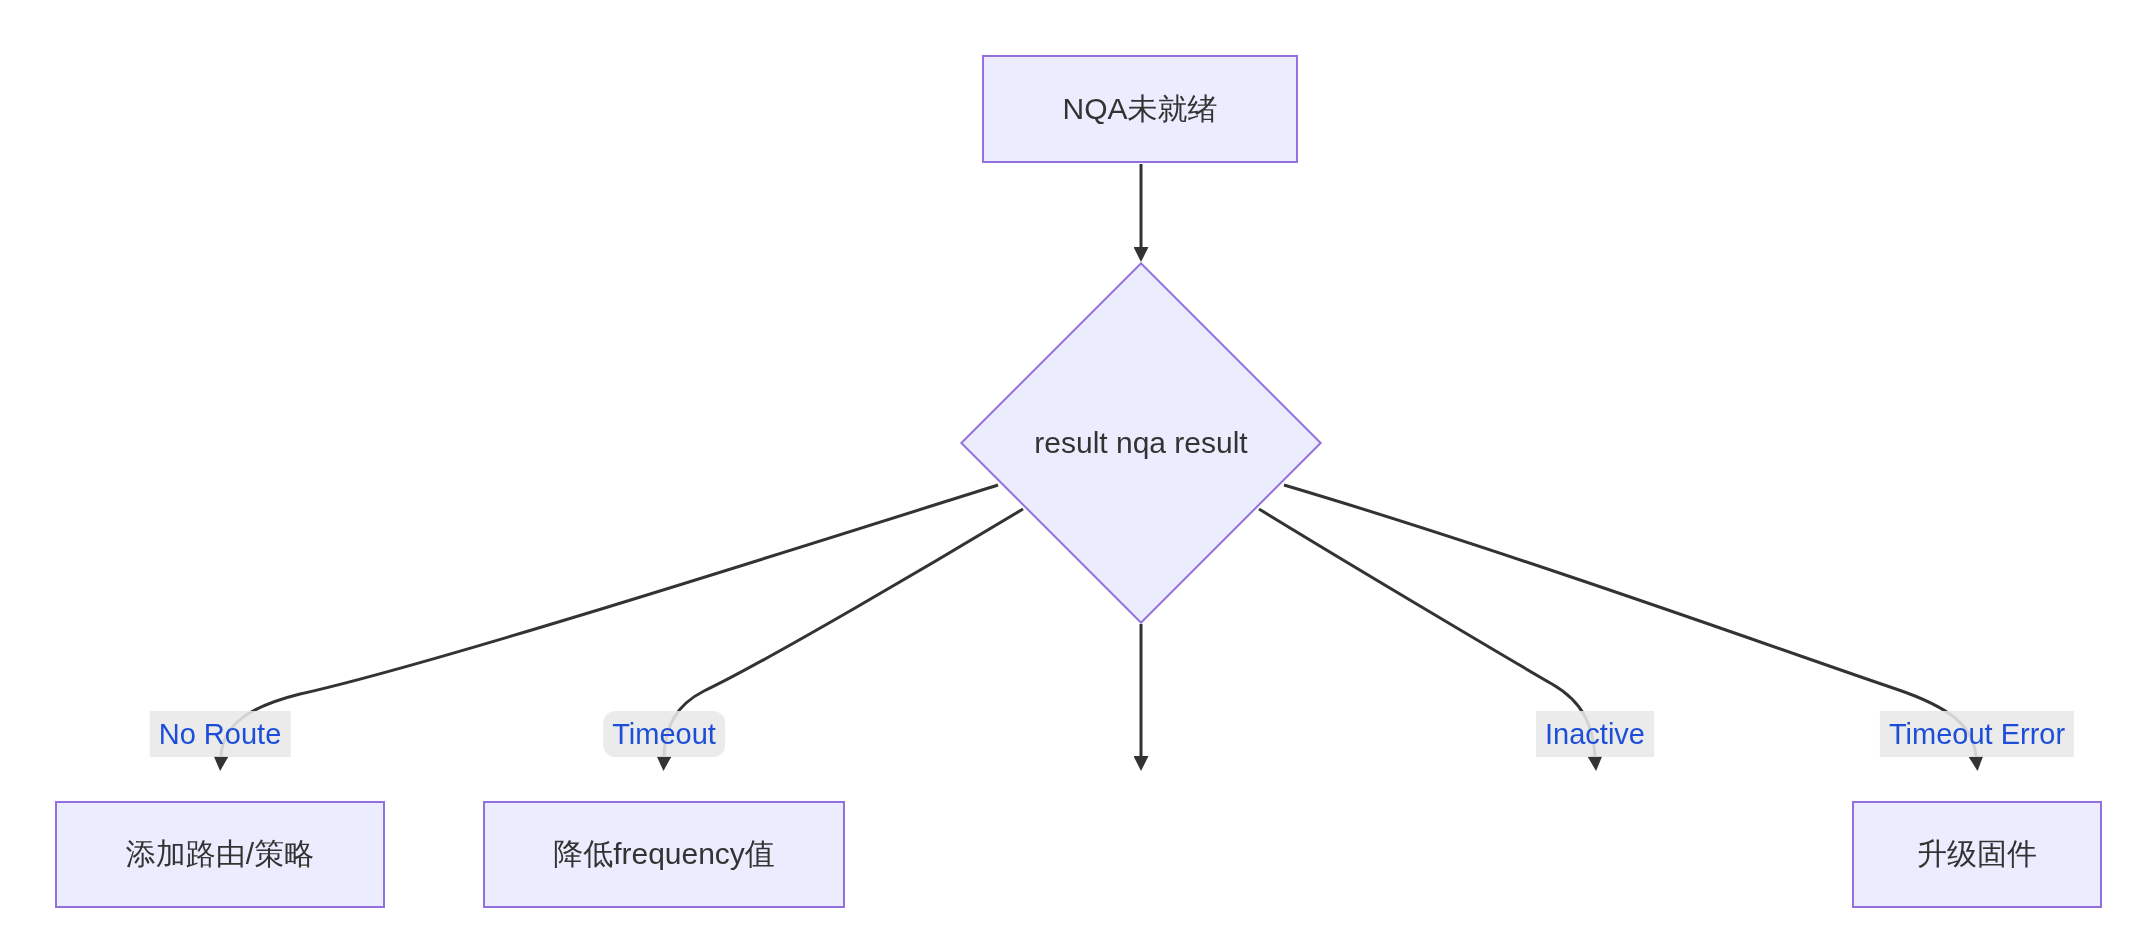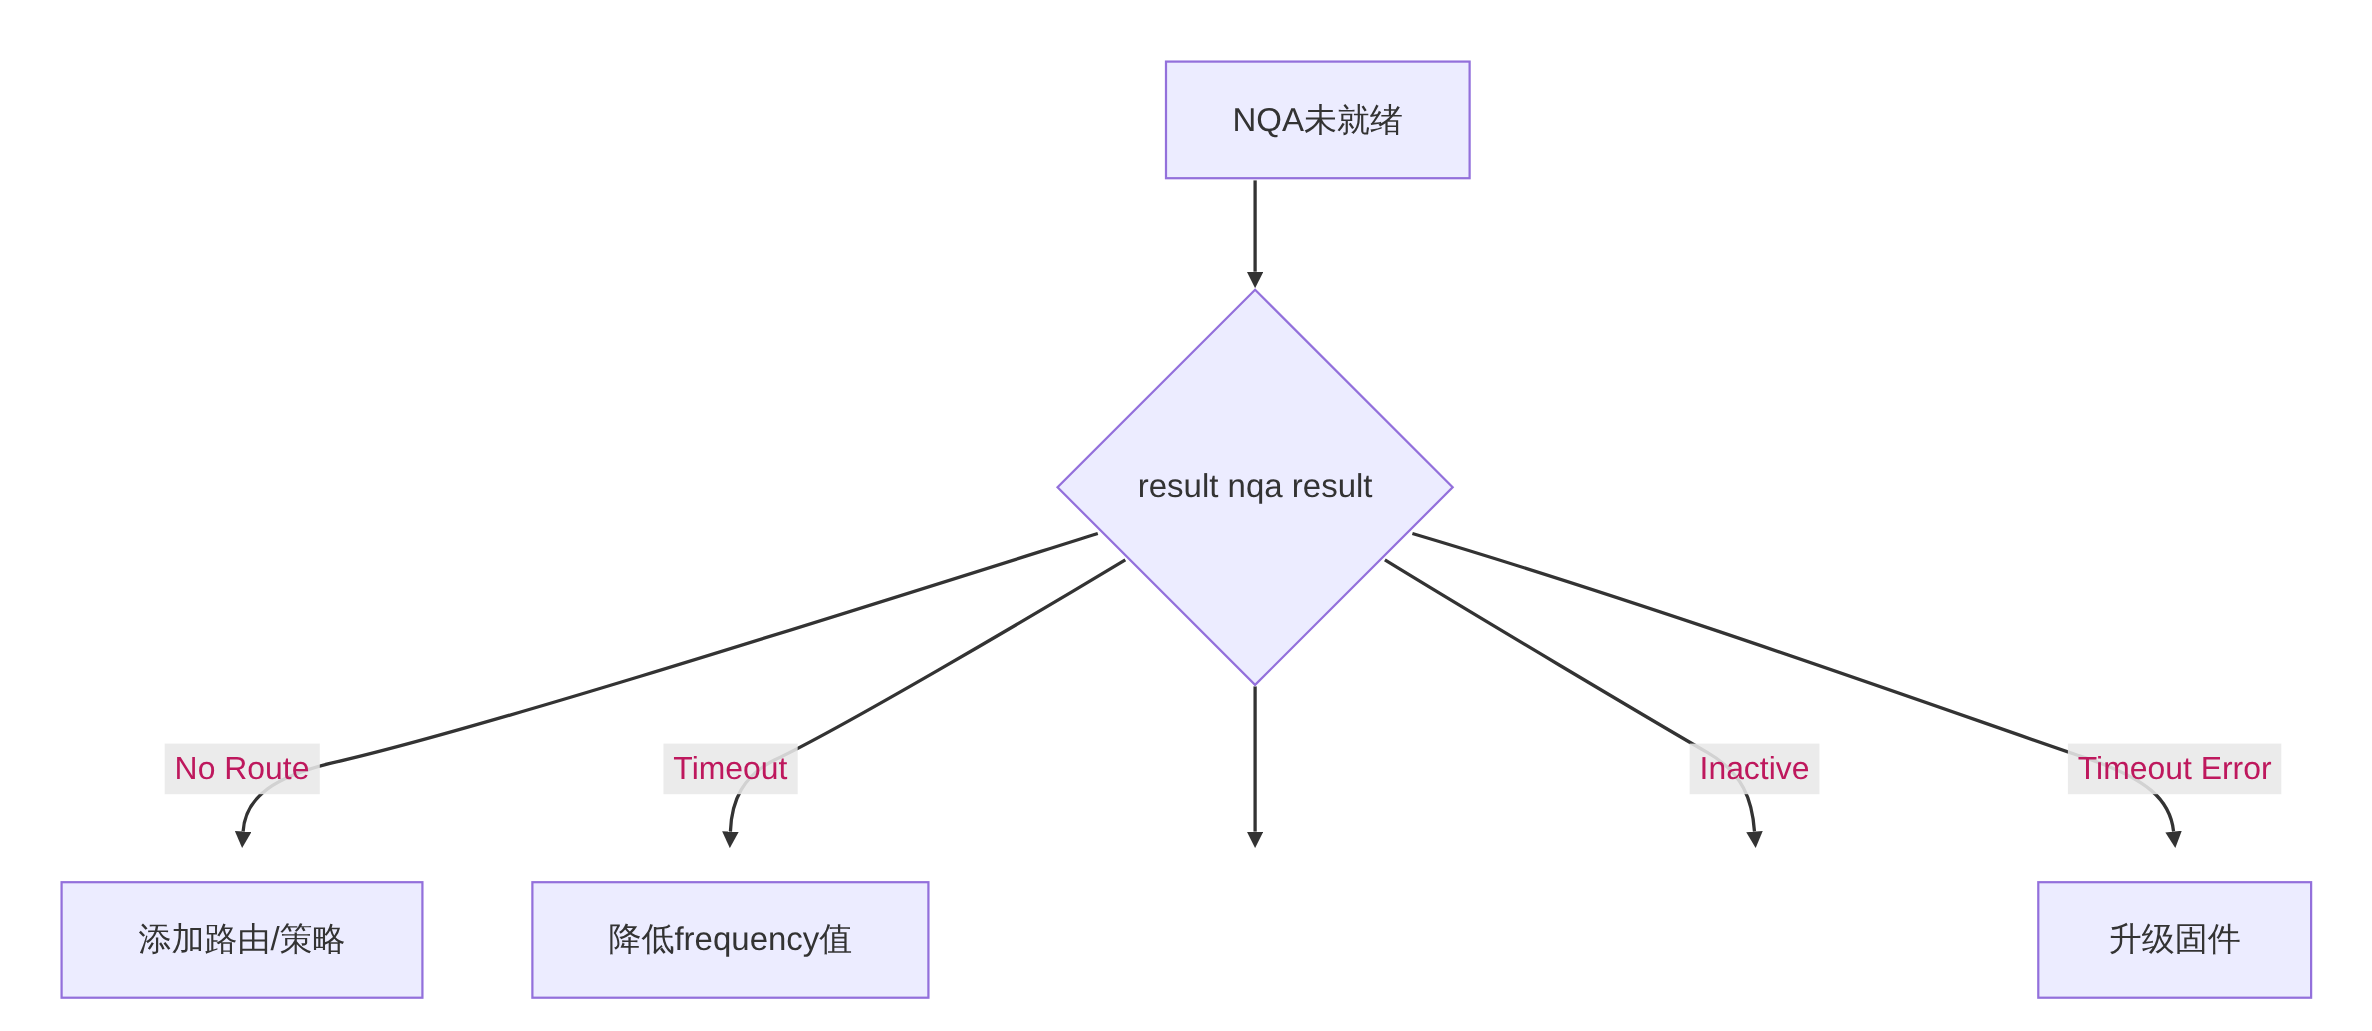--- a/index.html
+++ b/index.html
@@ -36,8 +36,8 @@
     text-align: center;
   }
   .node-top {
-    left: 1059px; top: 55px;
-    width: 278px; height: 108px;
+    left: 982px; top: 55px;
+    width: 316px; height: 108px;
   }
   .diamond-shape {
     position: absolute;

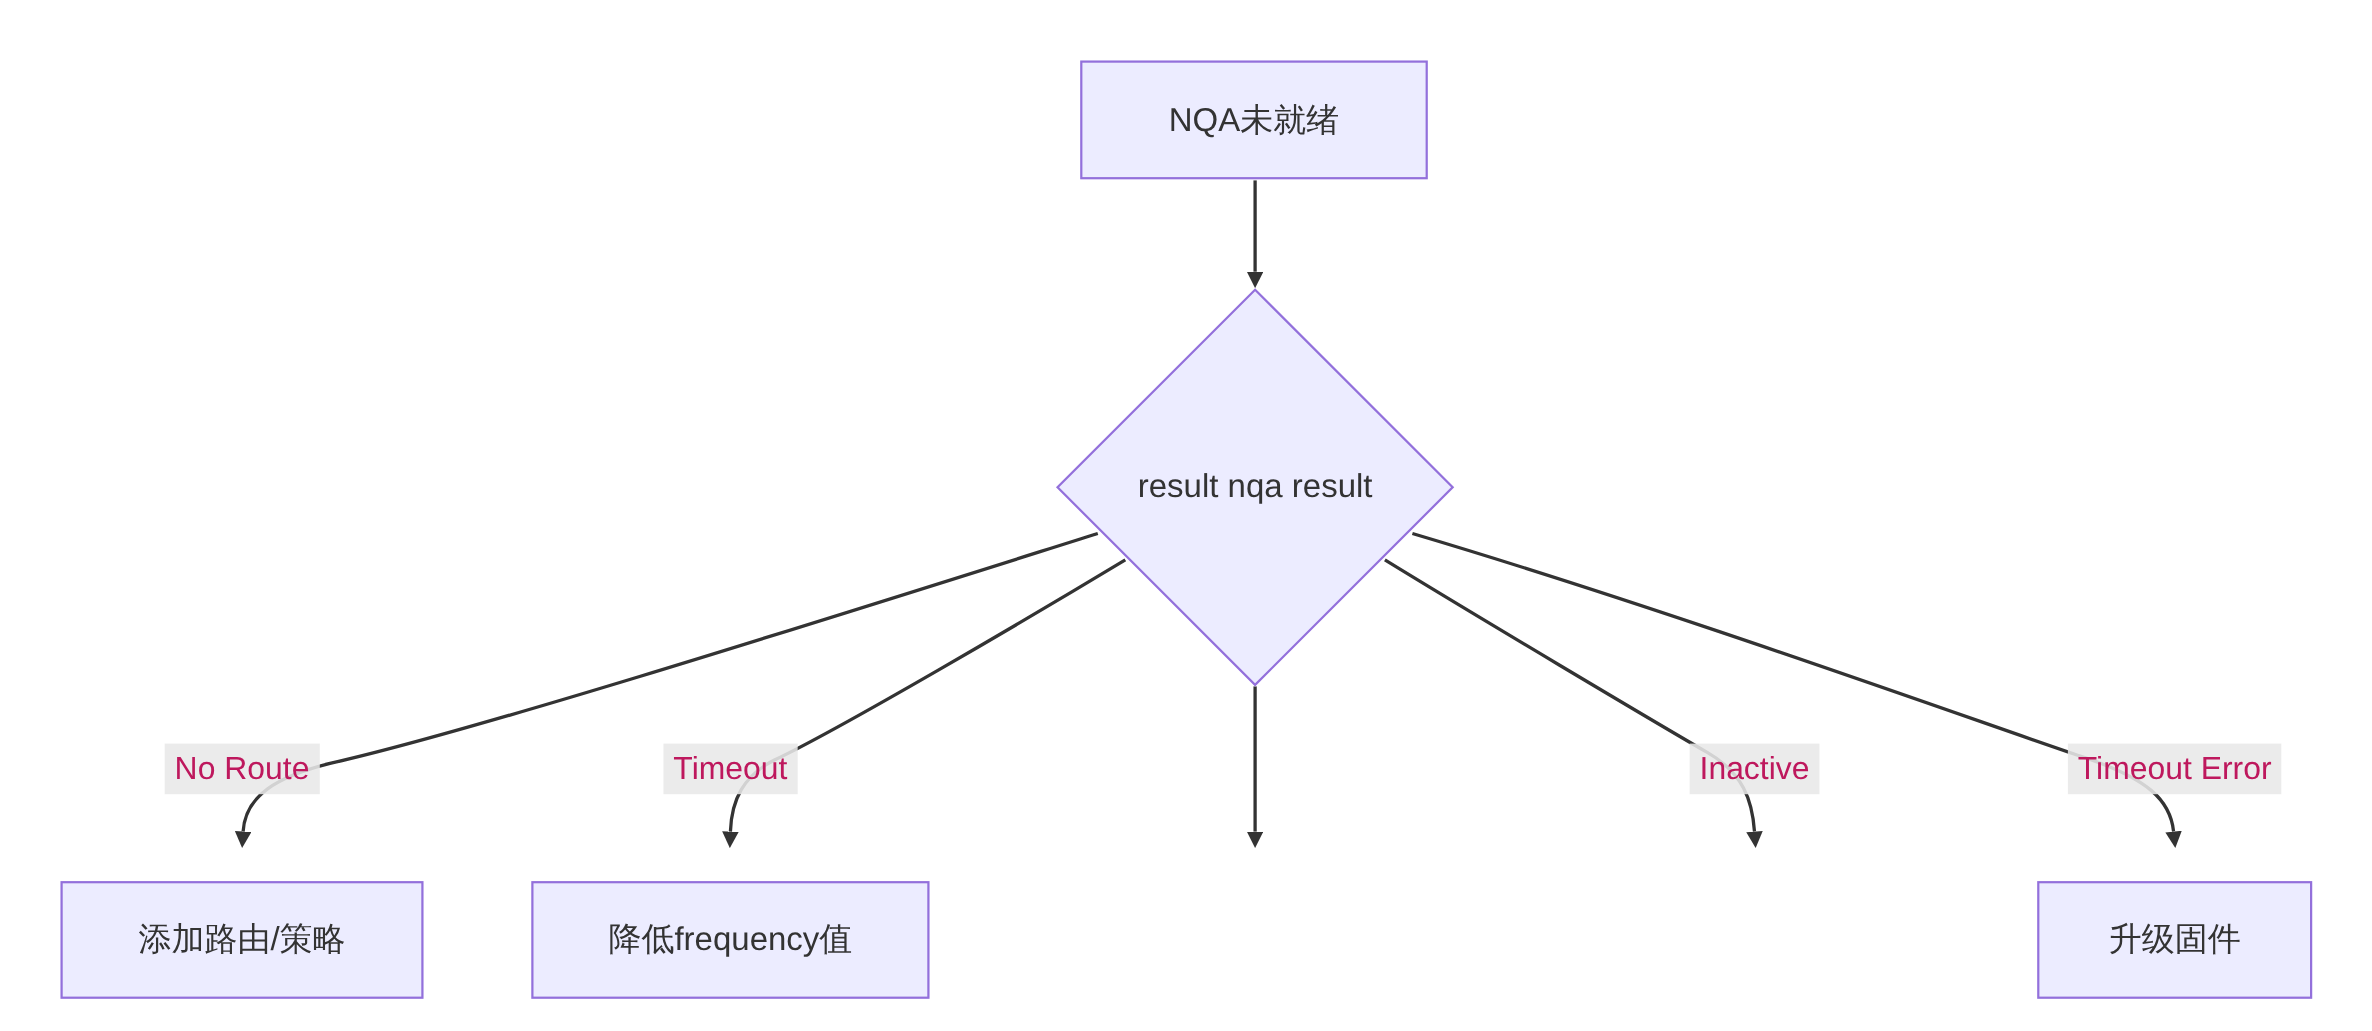--- a/index.html
+++ b/index.html
@@ -72,11 +72,11 @@
   .box-5 { left: 1852px; width: 250px; }
   .edge-label {
     position: absolute;
-    top: 676px;
+    top: 711px;
     height: 46px;
     transform: translateX(-50%);
     background: rgba(232, 232, 232, 0.88);
-    color: #be185d;
+    color: #1d4ed8;
     font-size: 29px;
     display: flex;
     align-items: center;

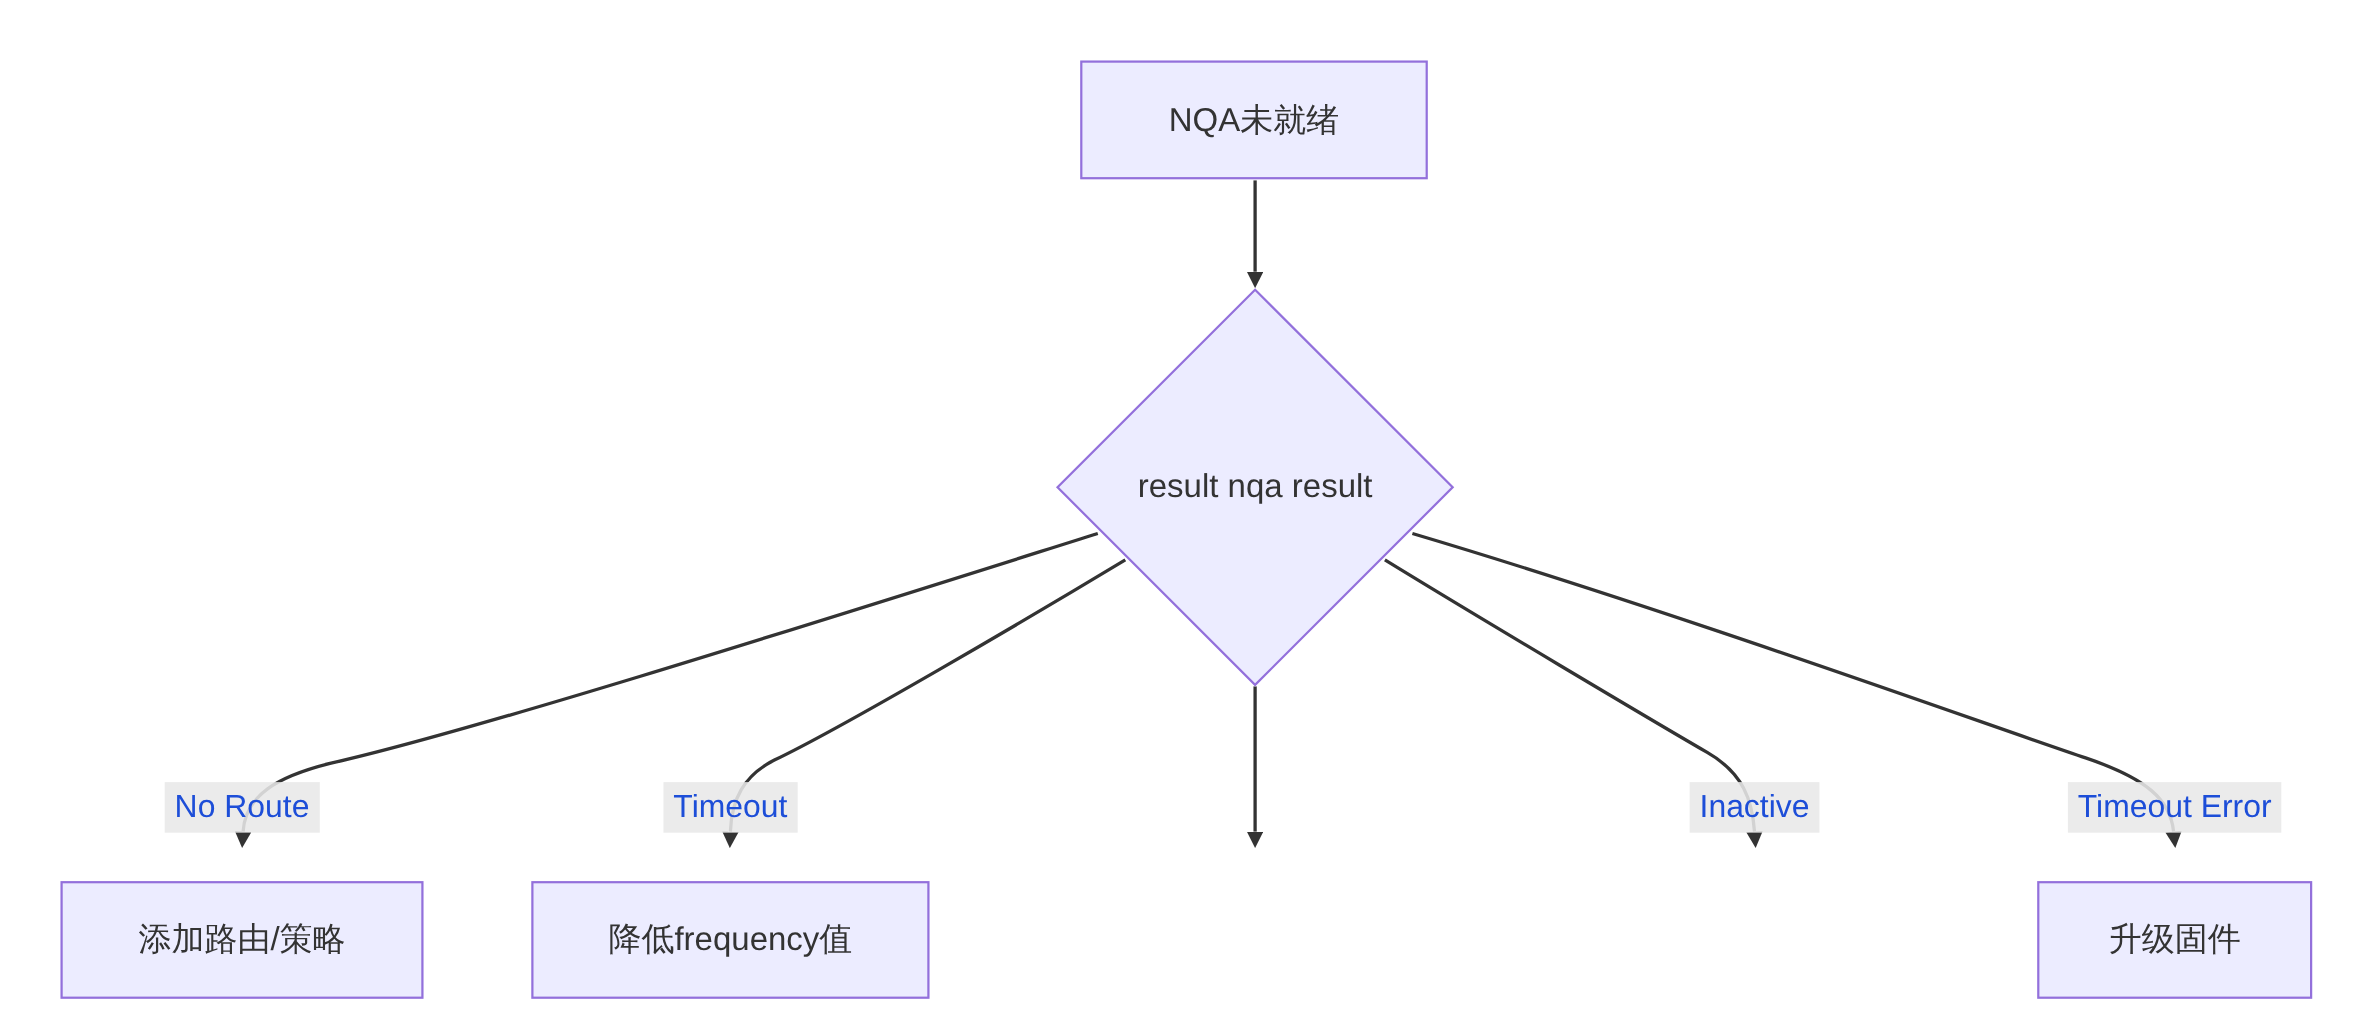--- a/index.html
+++ b/index.html
@@ -86,7 +86,7 @@
     z-index: 2;
   }
   .label-1 { left: 220px; }
-  .label-2 { left: 664px; }
+  .label-2 { left: 664px; border-radius: 12px; }
   .label-3 { left: 1140px; }
   .label-4 { left: 1595px; }
   .label-5 { left: 1977px; }

